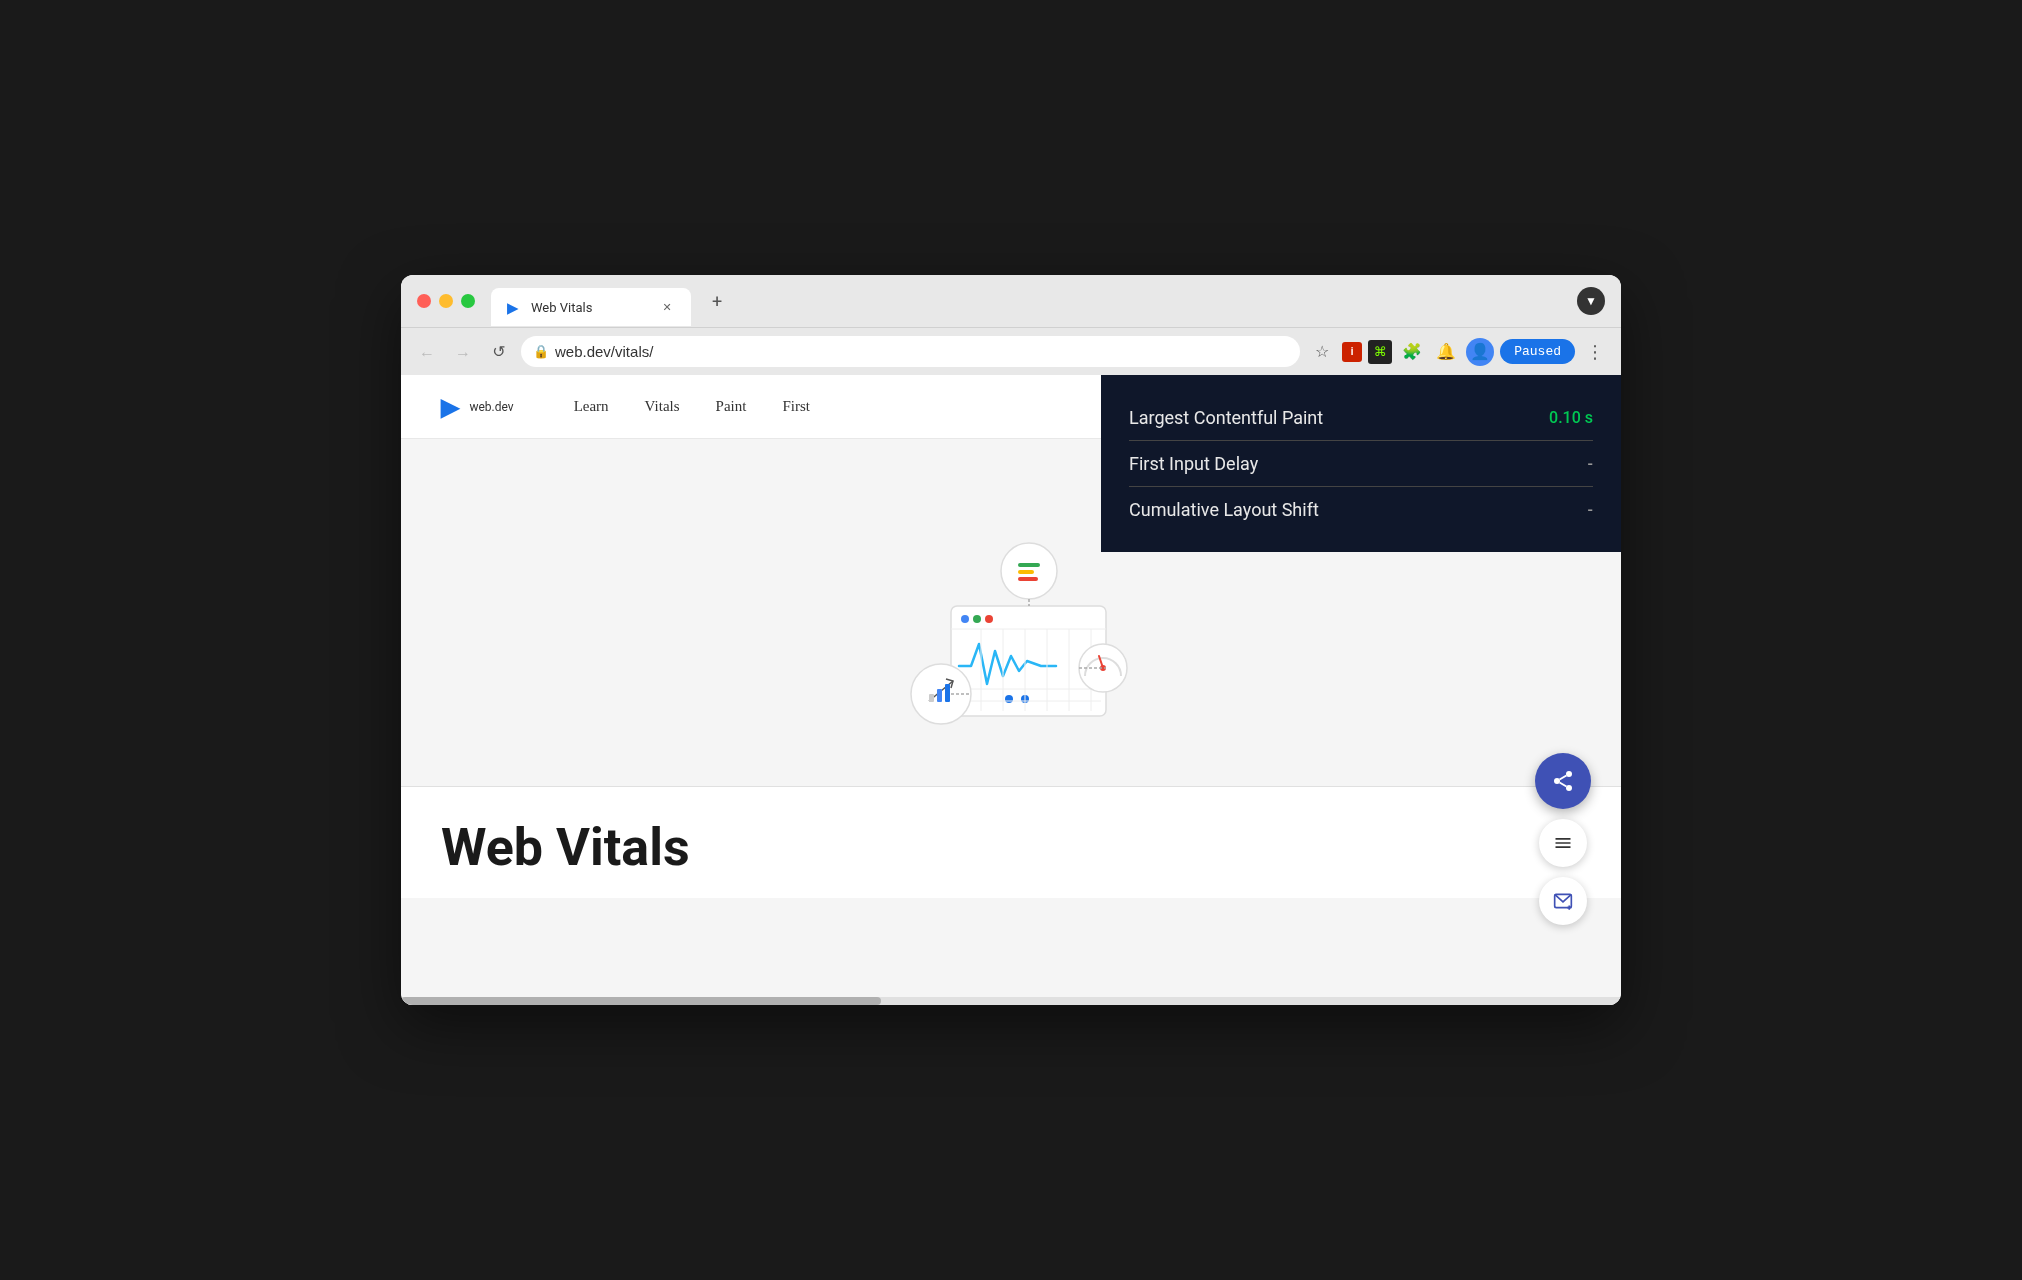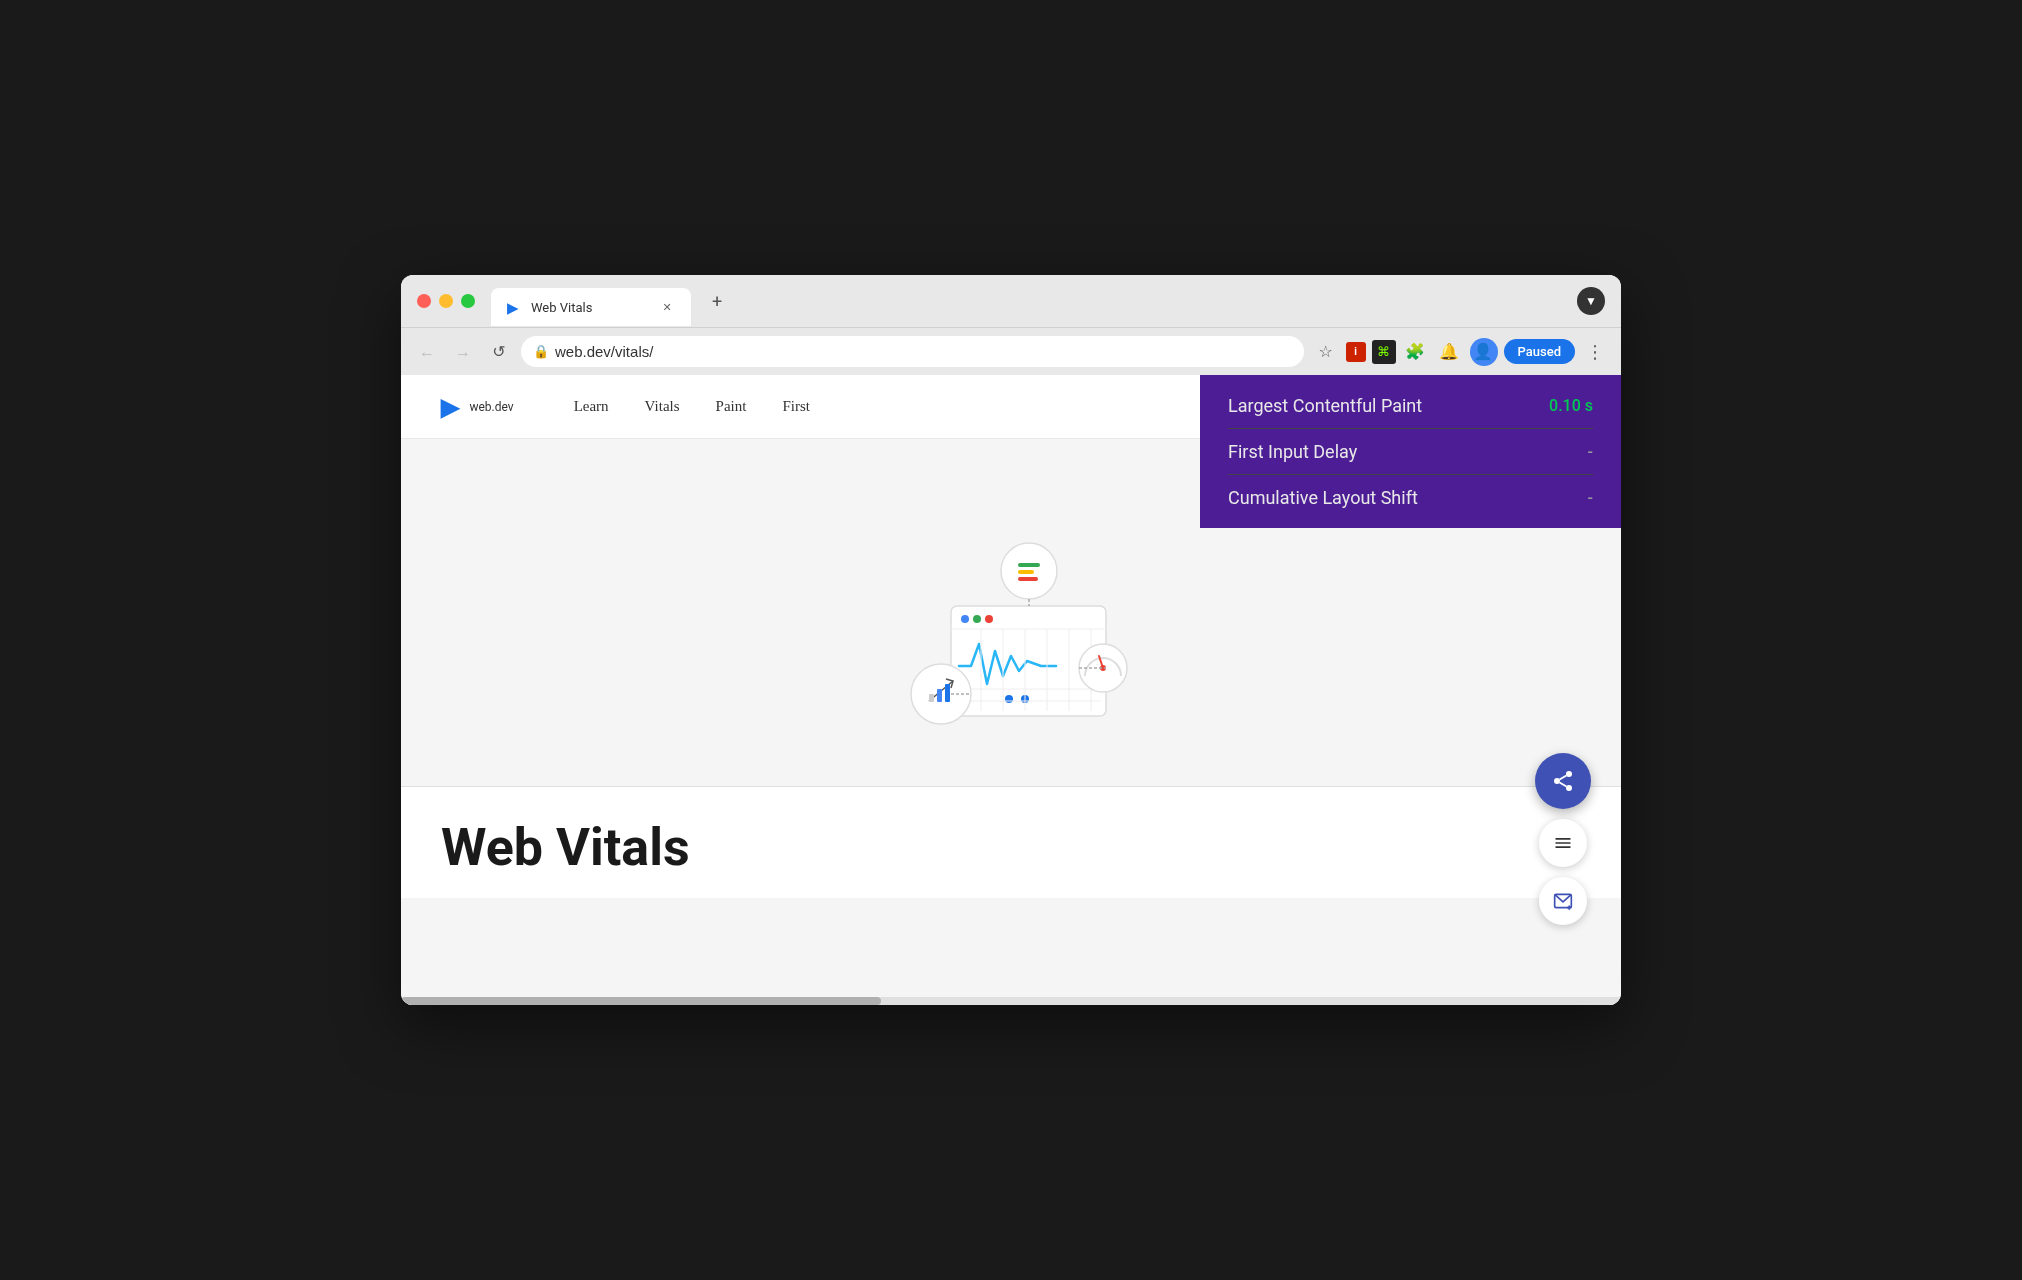--- a/index.html
+++ b/index.html
@@ -203,6 +203,7 @@
       align-items: flex-end;
       gap: 6px;
       cursor: pointer;
+      font-family: Liberation Mono, monospace;
     }
 
     .avatar {

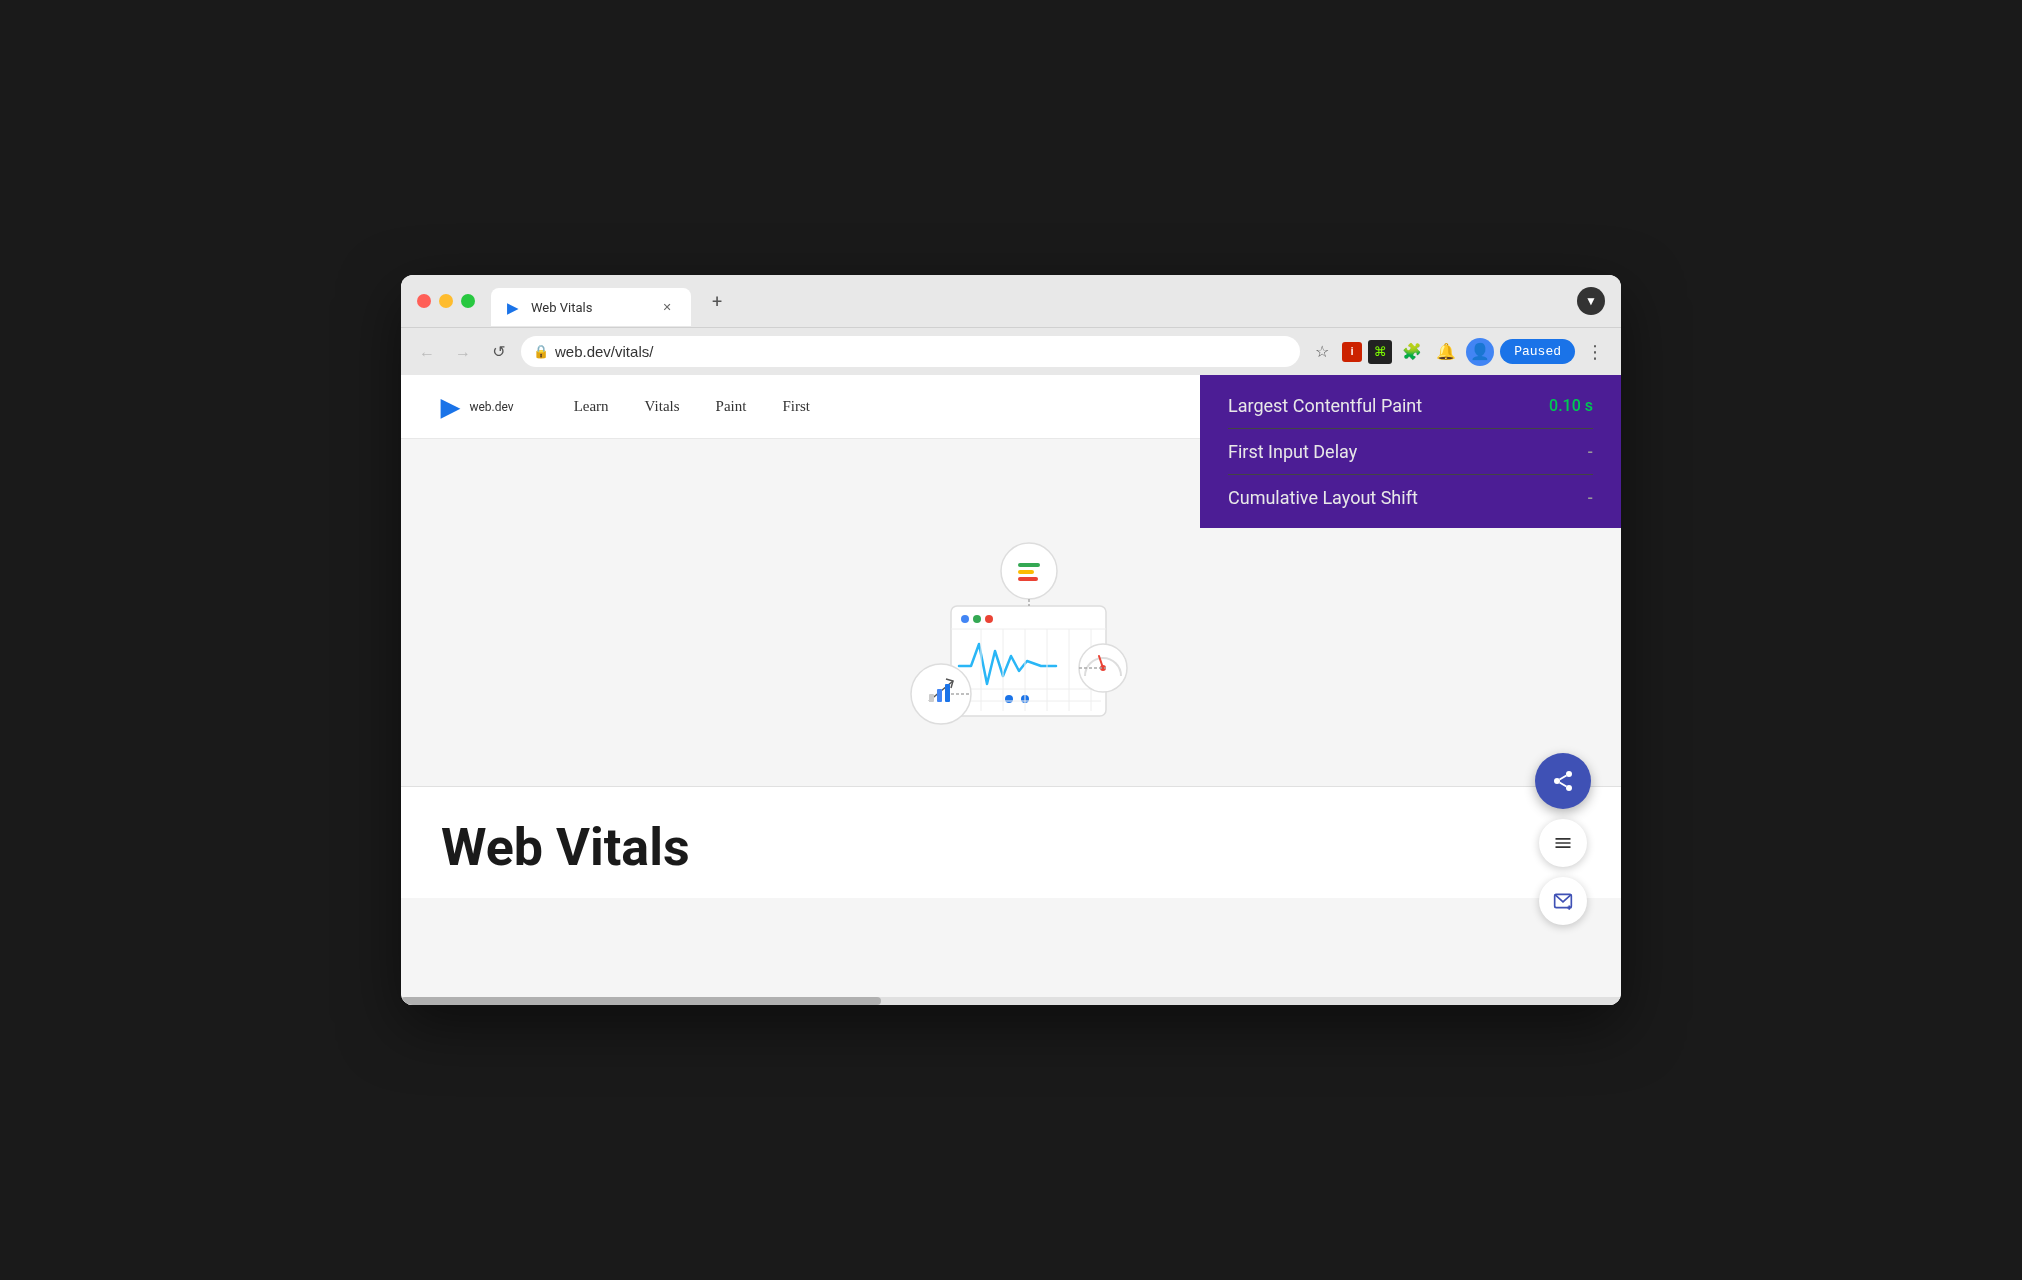--- a/index.html
+++ b/index.html
@@ -304,11 +304,11 @@
       position: absolute;
       top: 0;
       right: 0;
-      width: 421px;
-      background: #4c1d95;
+      width: 520px;
+      background: #0f172a;
       color: white;
       z-index: 100;
-      padding: 8px 28px;
+      padding: 20px 28px;
     }
 
     .vitals-row {

